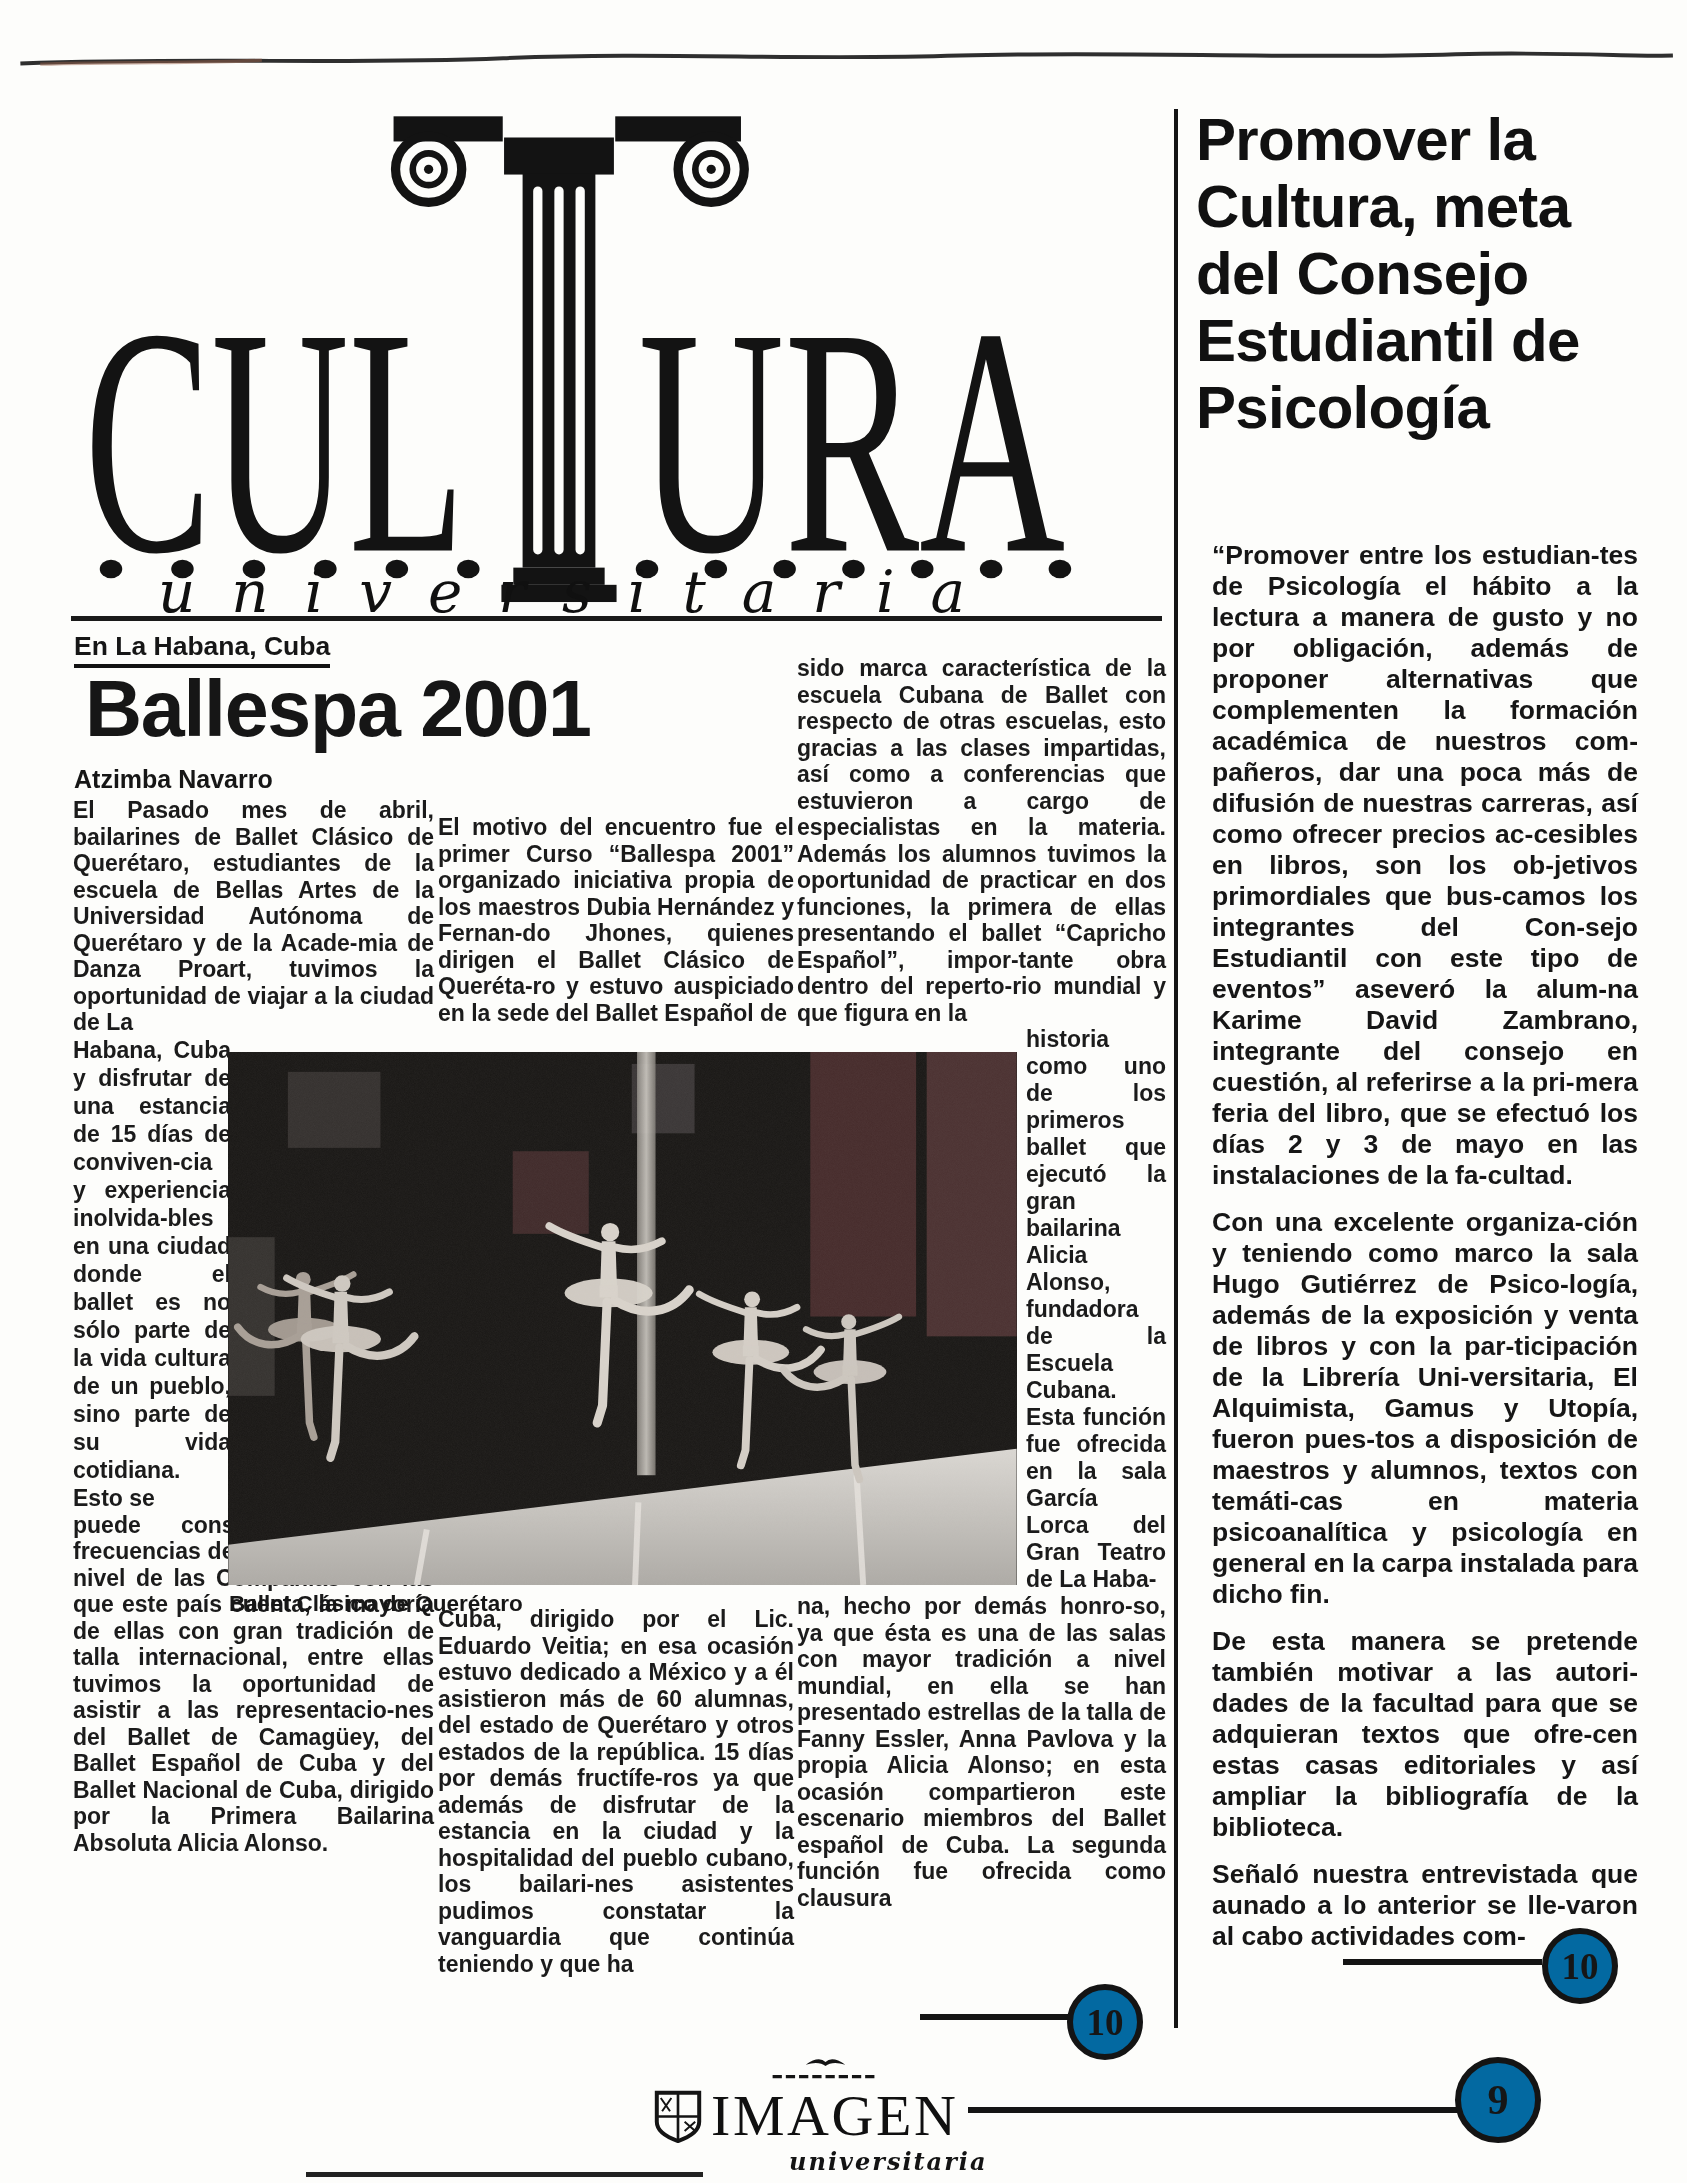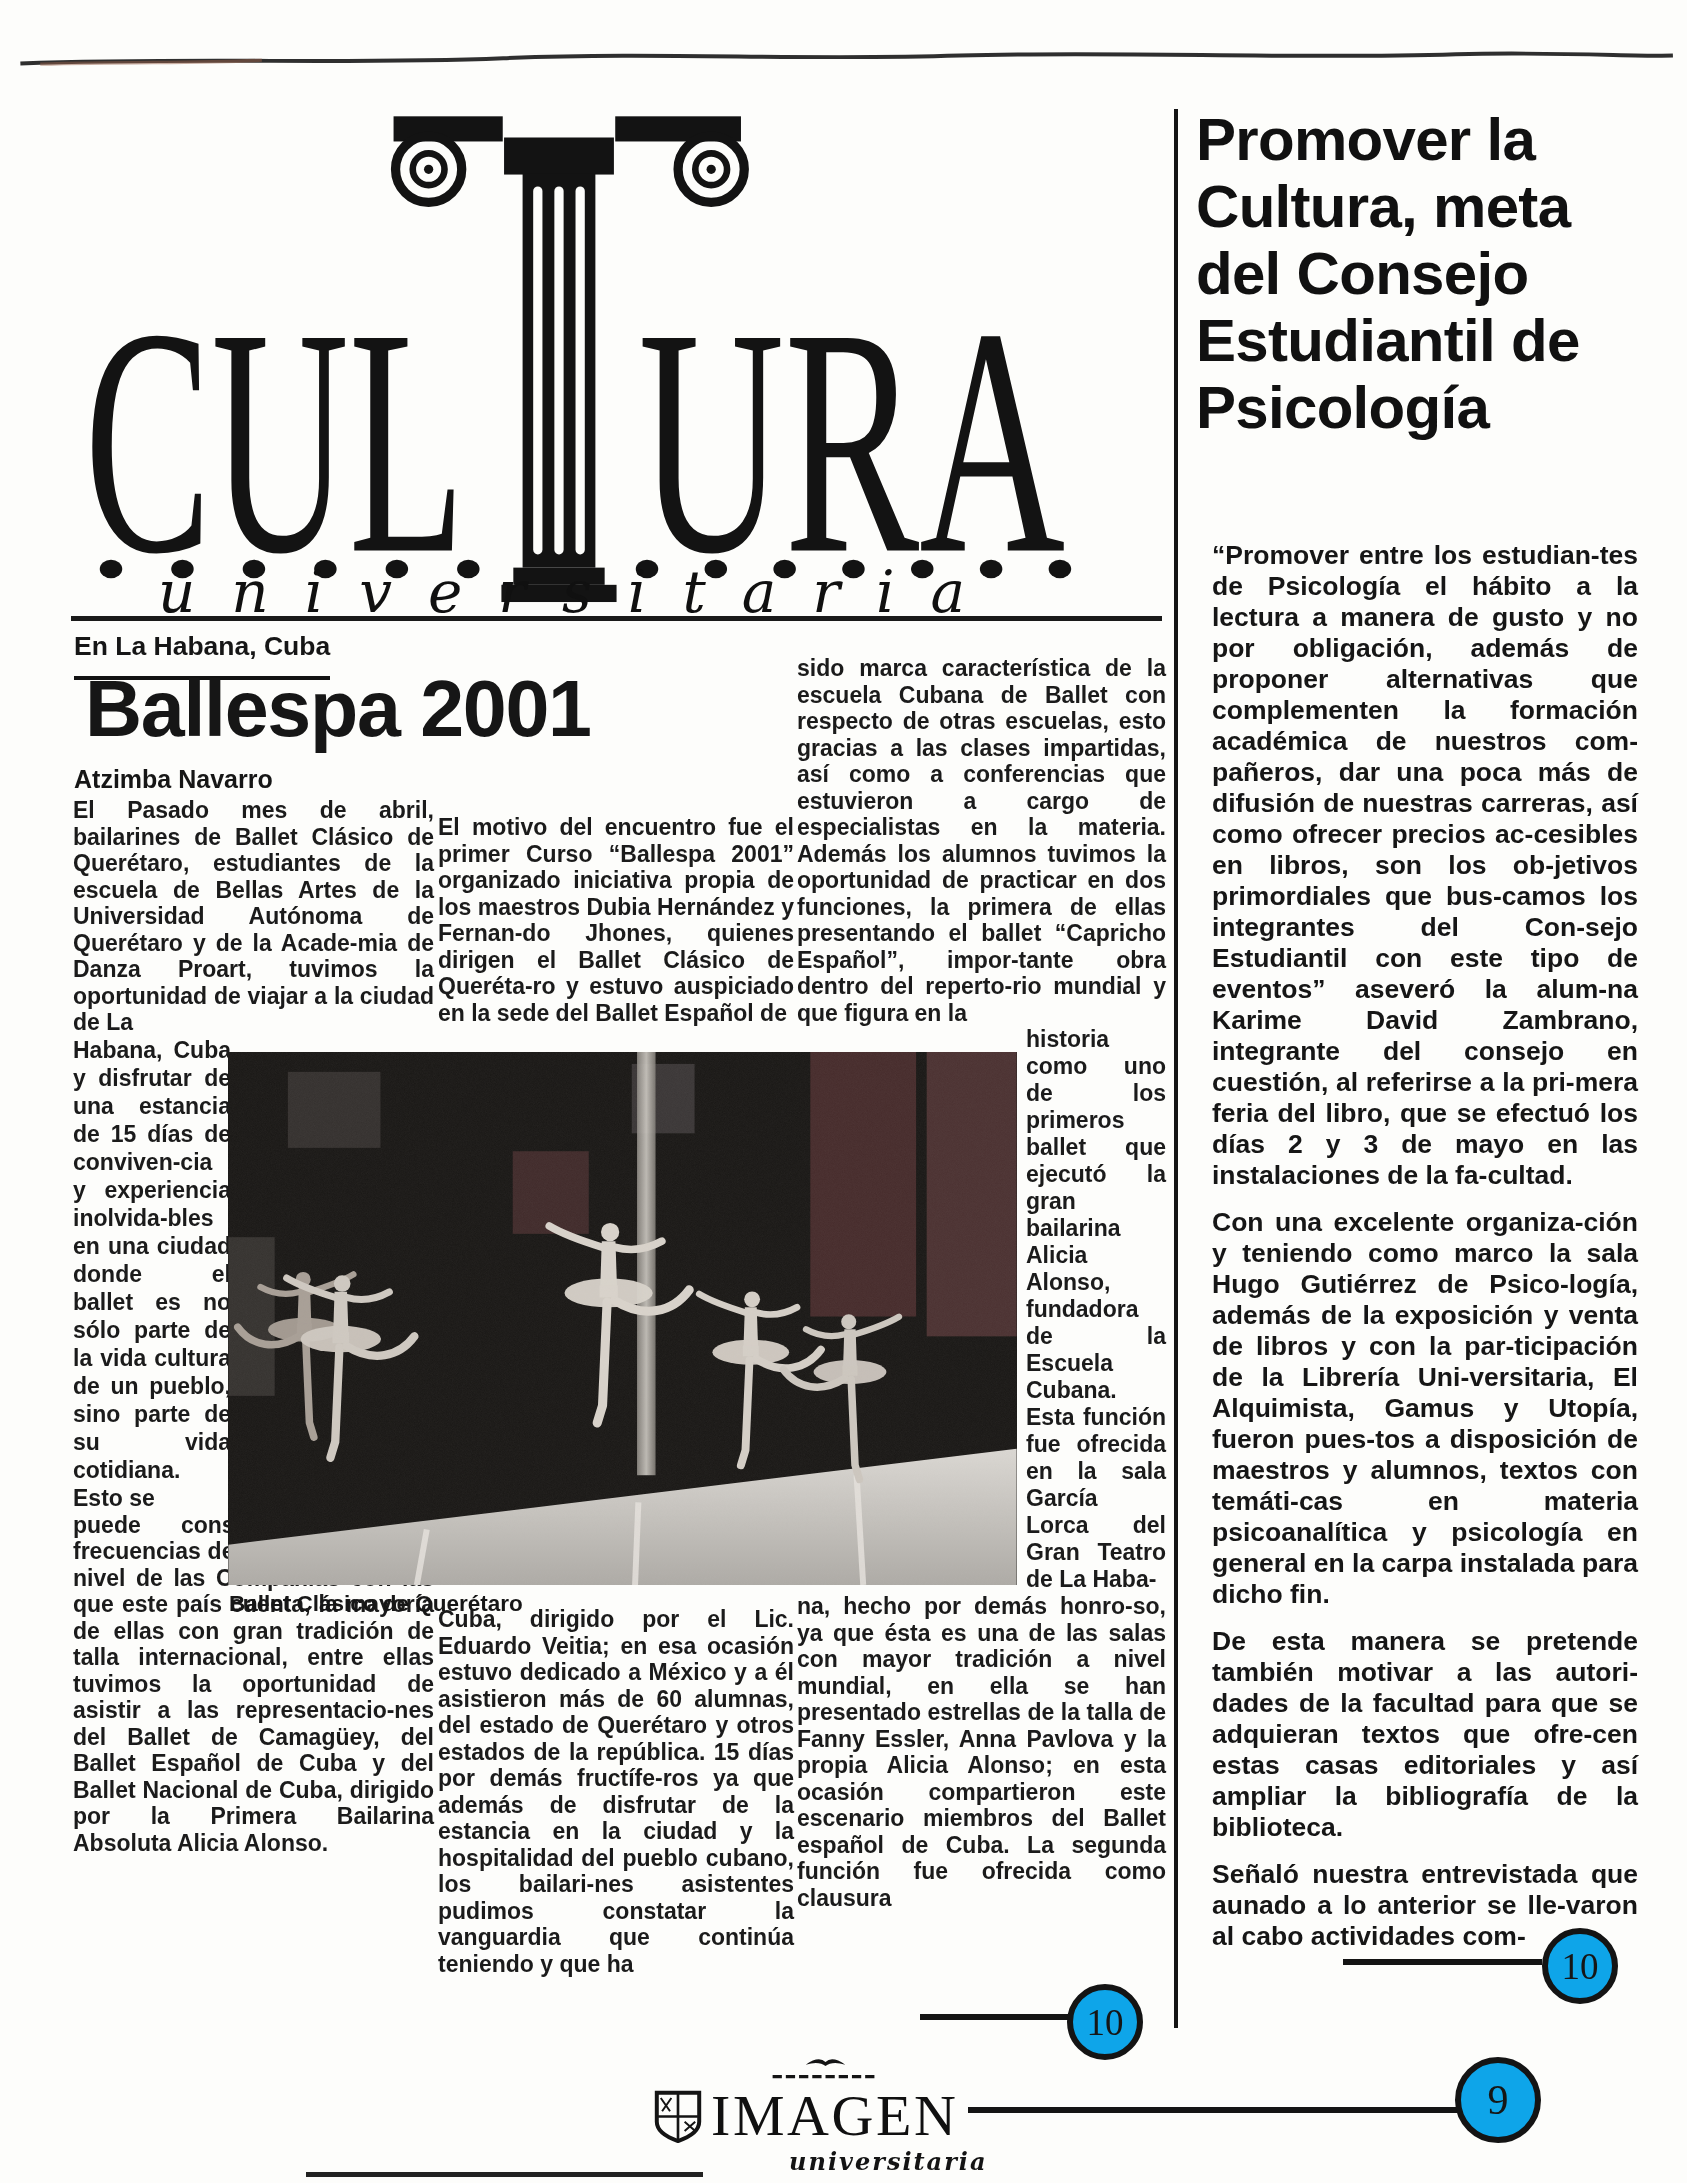--- a/index.html
+++ b/index.html
@@ -14,7 +14,7 @@
   #mast-rule{position:absolute;left:71px;top:616px;width:1091px;height:5.3px;background:#1a1a1a;}
   
   #kicker{position:absolute;left:74px;top:631px;font-size:26.5px;font-weight:700;
-          border-bottom:4px solid #131313;padding-bottom:14px;letter-spacing:0px;}
+          border-bottom:4px solid #131313;padding-bottom:2px;letter-spacing:0px;}
   #headline{position:absolute;left:69px;top:663px;font-size:79px;font-weight:700;letter-spacing:-1.3px;margin-left:16px;}
   #byline{position:absolute;left:74px;top:765px;font-size:25px;font-weight:700;}
   .body-text{font-size:23px;line-height:26.5px;font-weight:700;text-align:justify;color:#1b1b1b;}

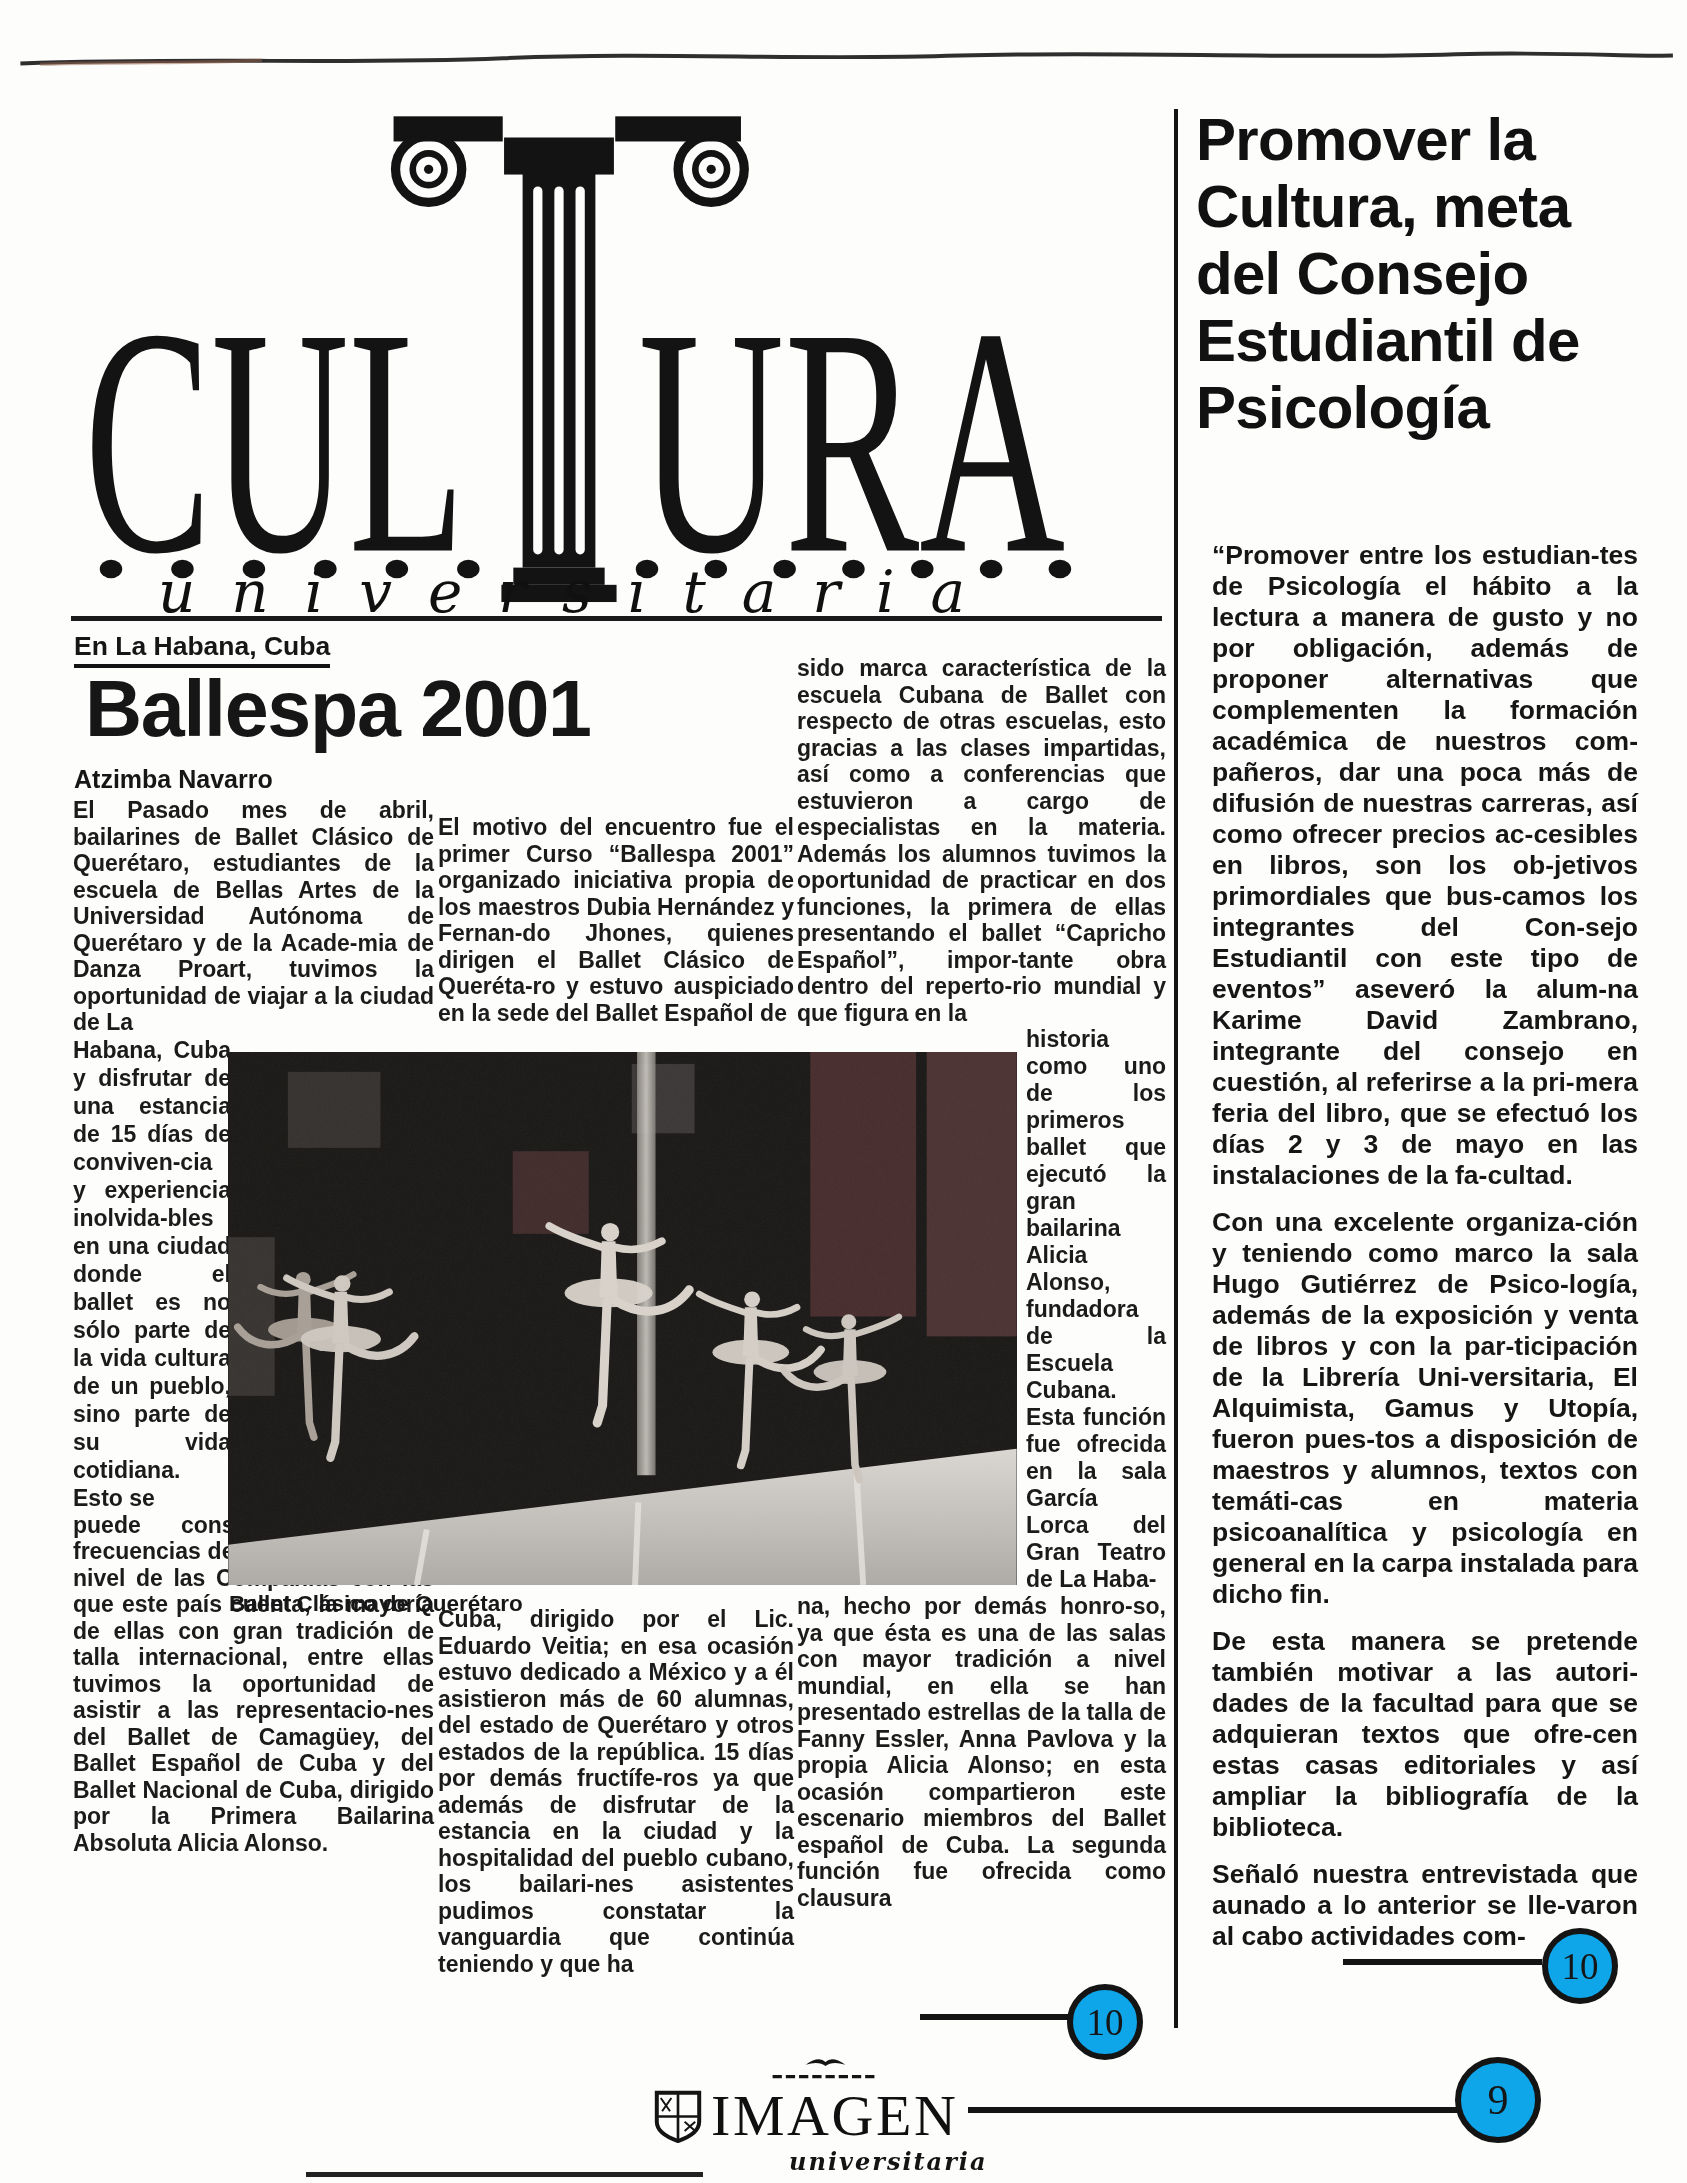--- a/index.html
+++ b/index.html
@@ -34,9 +34,9 @@
   .rbody p{margin:16px;}
   
   .jumpline{position:absolute;height:6px;background:#141414;}
-  .numcircle{position:absolute;border:6px solid #141414;border-radius:50%;background:#0ea5e9;
+  .numcircle{position:absolute;border:6px solid #141414;border-radius:50%;background:#0369a1;
              display:flex;align-items:center;justify-content:center;
-             font-family:"Liberation Serif",serif;font-weight:400;}
+             font-family:"Liberation Serif",serif;font-weight:700;}
   #jump3-circle{left:1067px;top:1984px;width:64px;height:64px;font-size:37px;}
   #jumpR-circle{left:1542px;top:1928px;width:64px;height:64px;font-size:37px;}
   #page-circle{left:1455px;top:2057px;width:74px;height:74px;font-size:42px;border-width:6.6px;}

